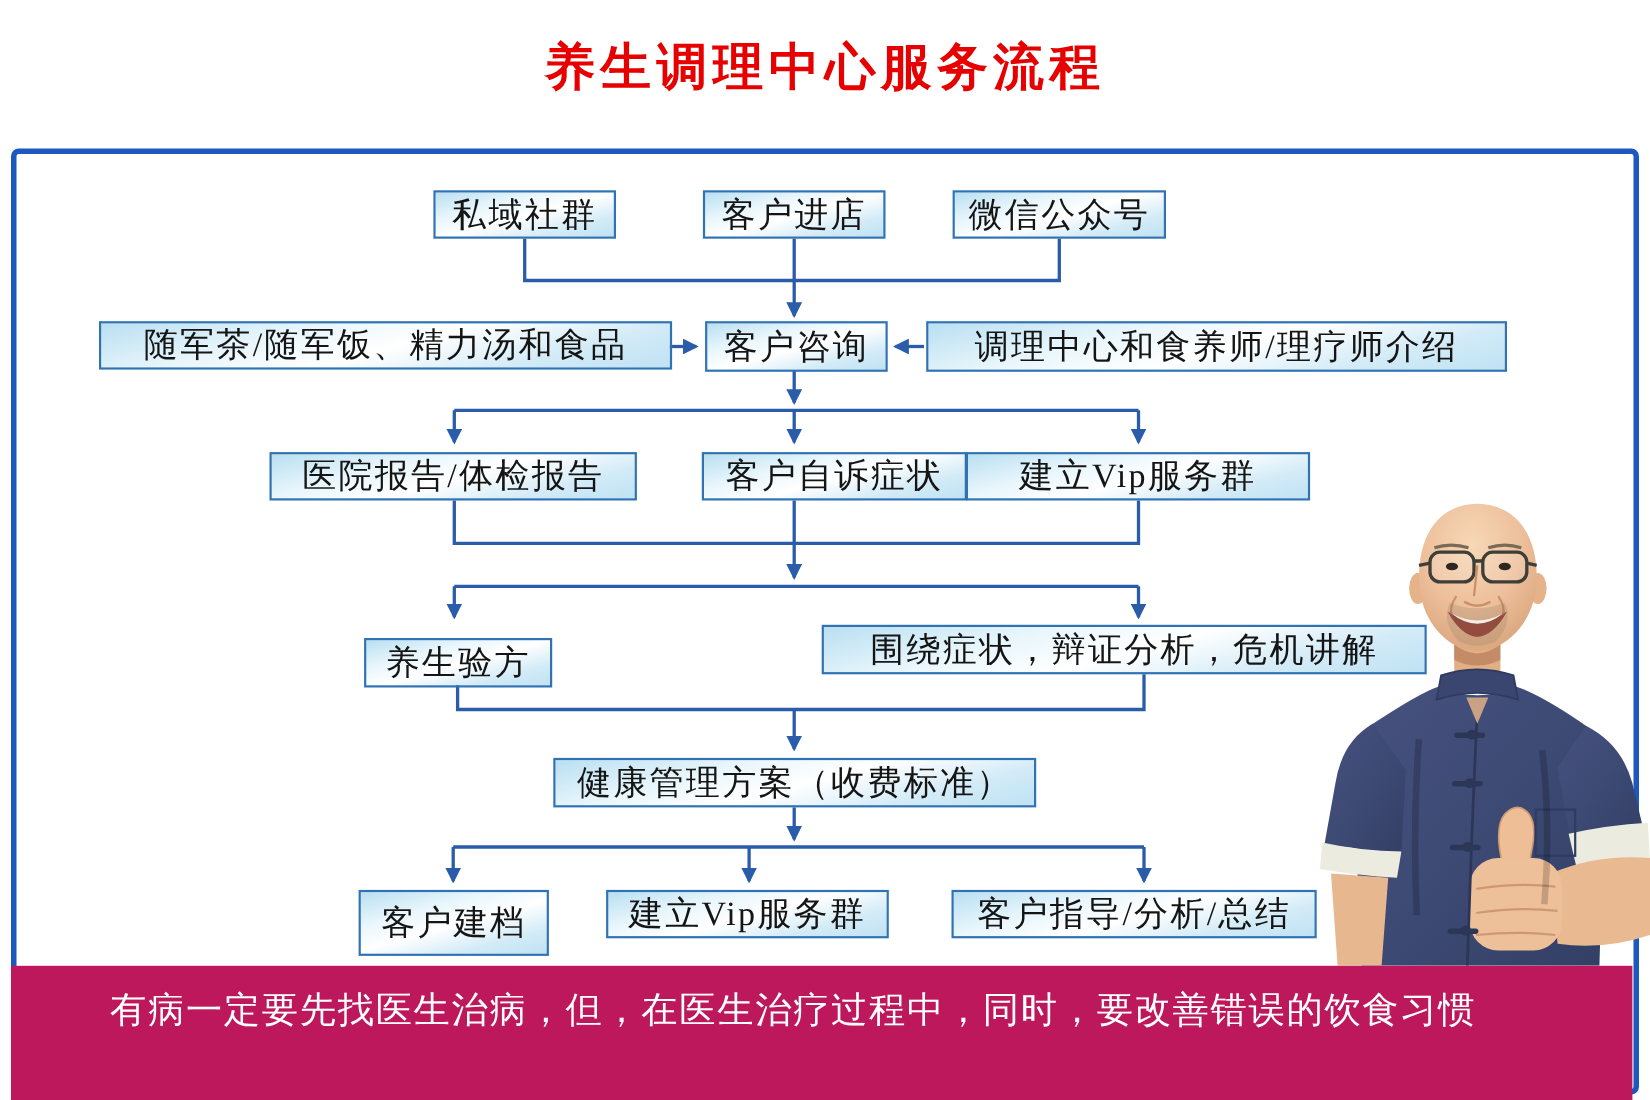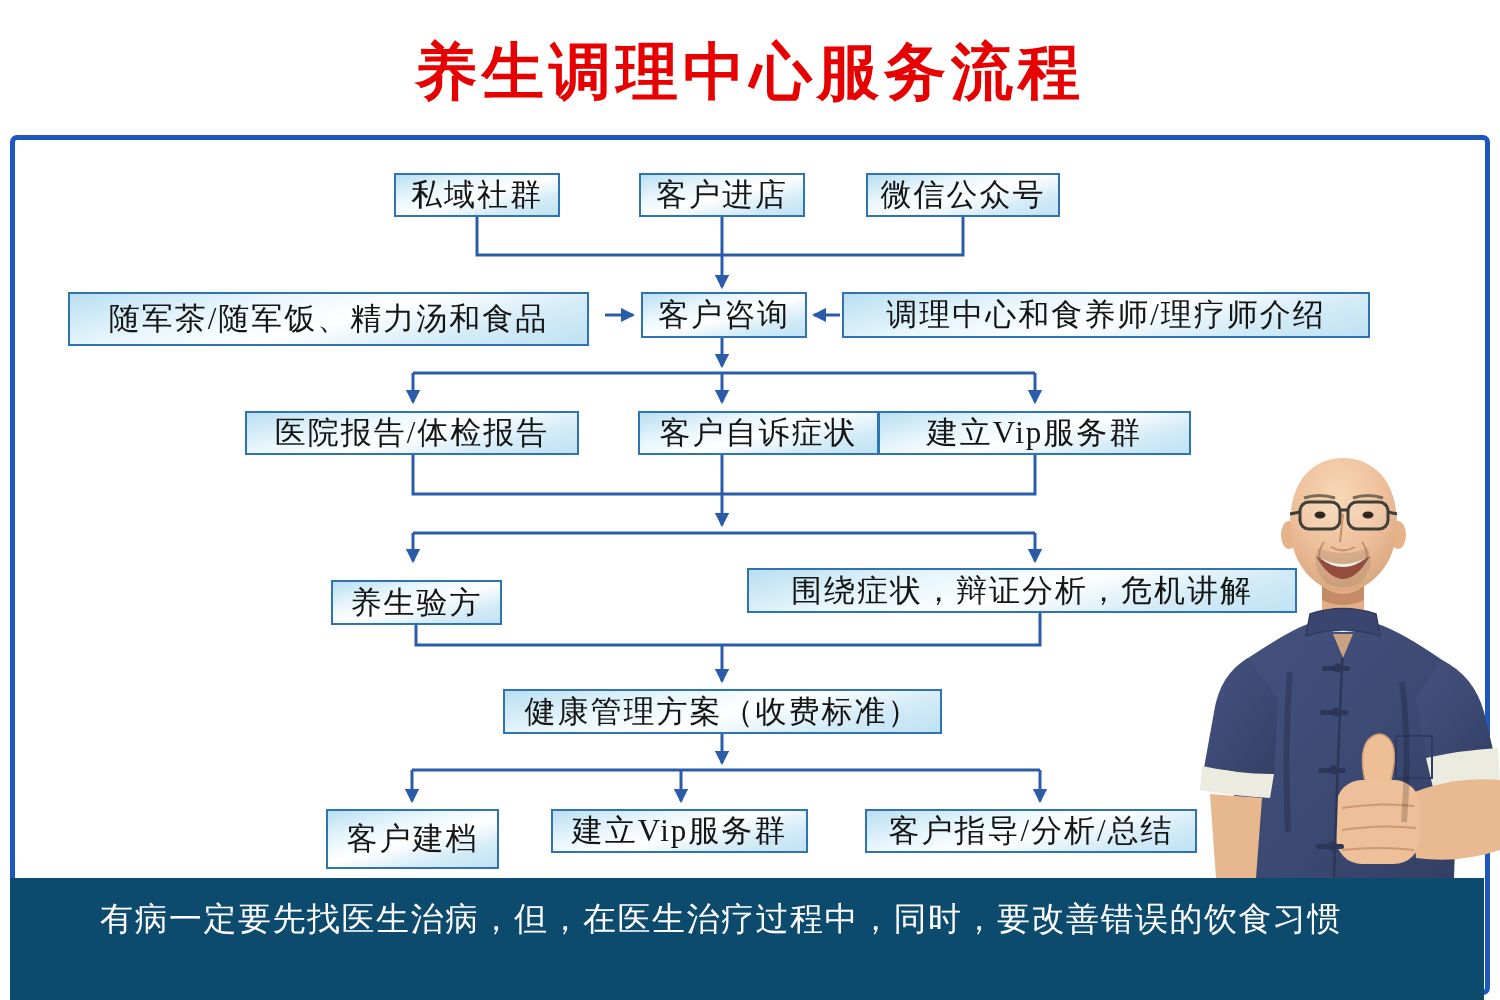--- a/index.html
+++ b/index.html
@@ -10,7 +10,7 @@
   }
   .title{
     position:absolute;left:0;top:30px;width:1500px;margin:0;
-    text-align:center;font-size:62px;font-weight:bold;color:#e60000;
+    text-align:center;font-size:46px;font-weight:bold;color:#e60000;
     letter-spacing:5px;z-index:1;
   }
   .frame{

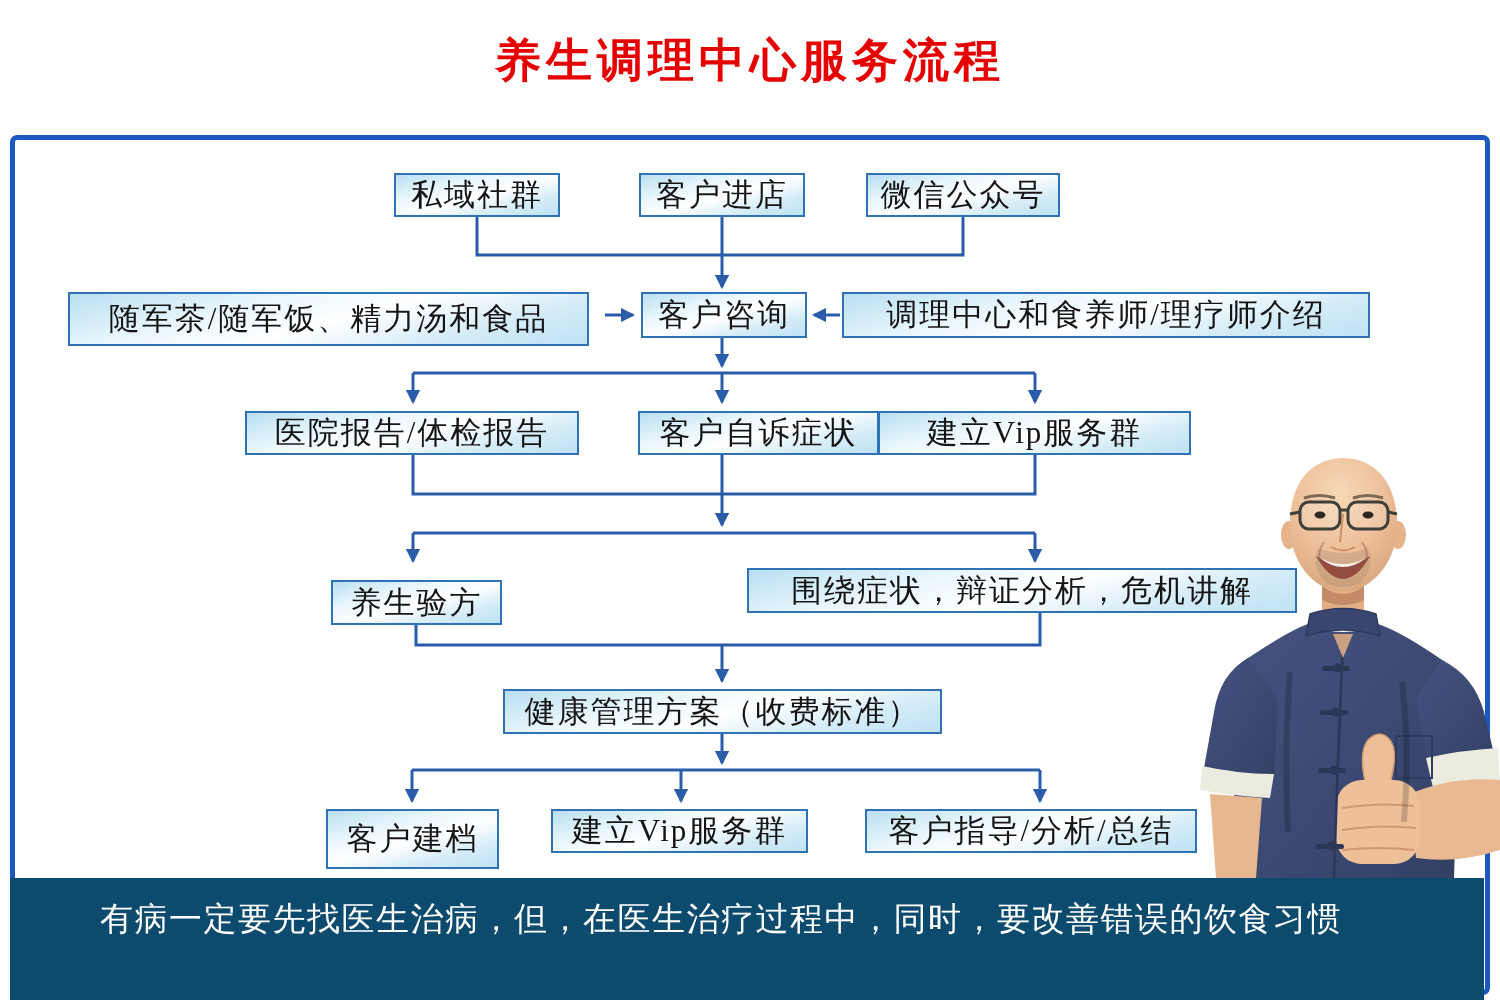--- a/index.html
+++ b/index.html
@@ -80,7 +80,7 @@
 <div class="fbox" style="left:639px;top:173px;width:166px;height:44px;">客户进店</div>
 <div class="fbox" style="left:866px;top:173px;width:194px;height:44px;">微信公众号</div>
 
-<div class="fbox" style="left:68px;top:292px;width:521px;height:54px;text-align:right;">随军茶/随军饭、精力汤和食品</div>
+<div class="fbox" style="left:90px;top:292px;width:521px;height:44px;text-align:right;">随军茶/随军饭、精力汤和食品</div>
 <div class="fbox" style="left:641px;top:292px;width:166px;height:46px;">客户咨询</div>
 <div class="fbox" style="left:842px;top:292px;width:528px;height:46px;">调理中心和食养师/理疗师介绍</div>
 

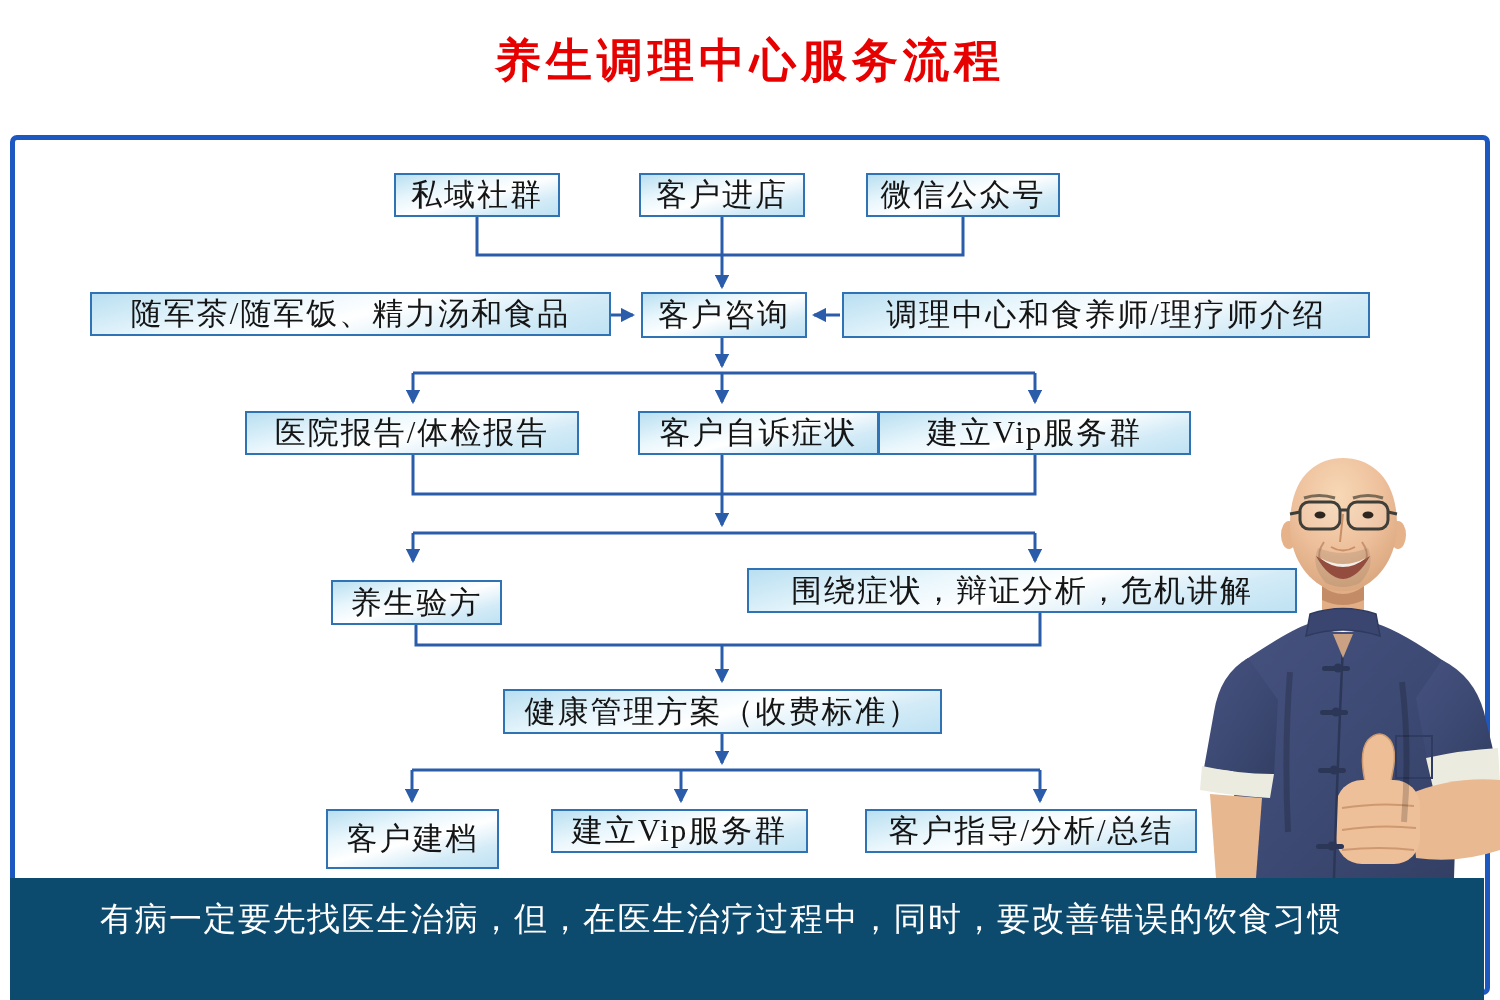--- a/index.html
+++ b/index.html
@@ -28,7 +28,7 @@
   .photo{position:absolute;left:1190px;top:450px;z-index:4;}
   .banner{
     position:absolute;left:10px;top:878px;width:1474px;height:122px;
-    background:#0c4a6e;z-index:5;color:#ffffff;
+    background:#be185d;z-index:5;color:#ffffff;
     padding:0;box-sizing:border-box;
   }
   .banner-line{

